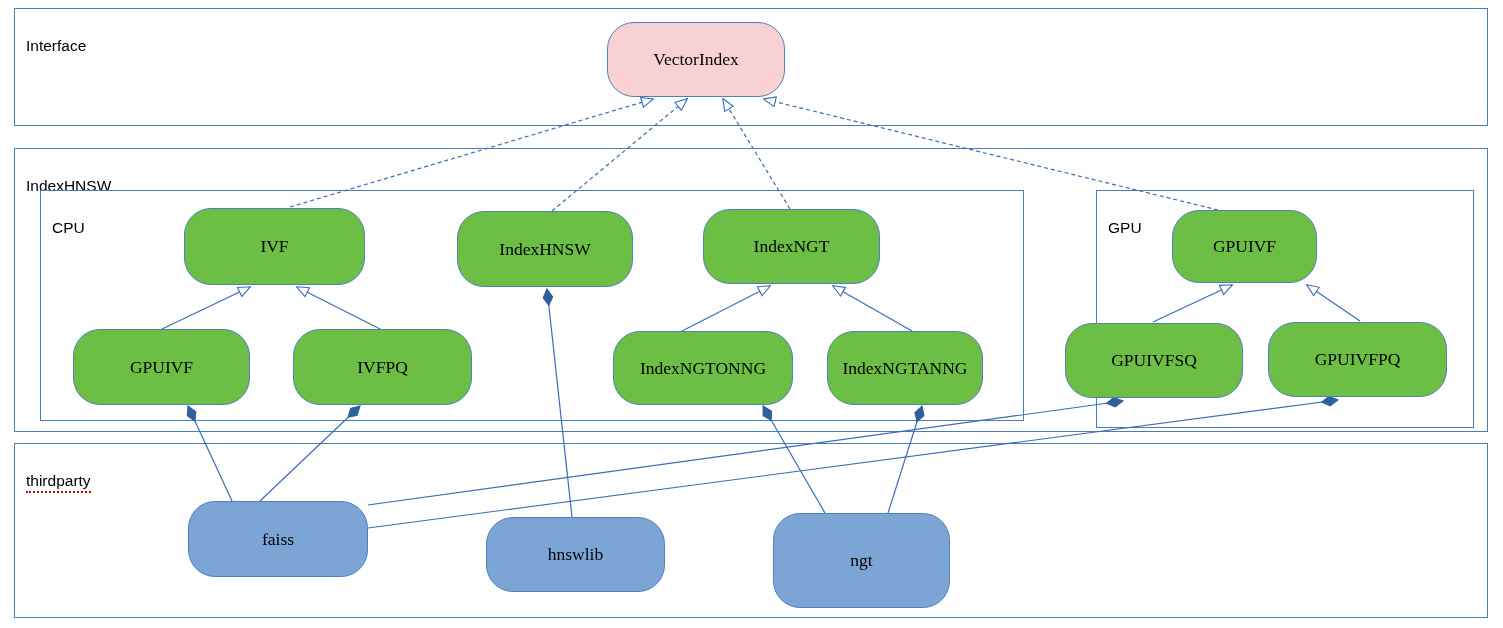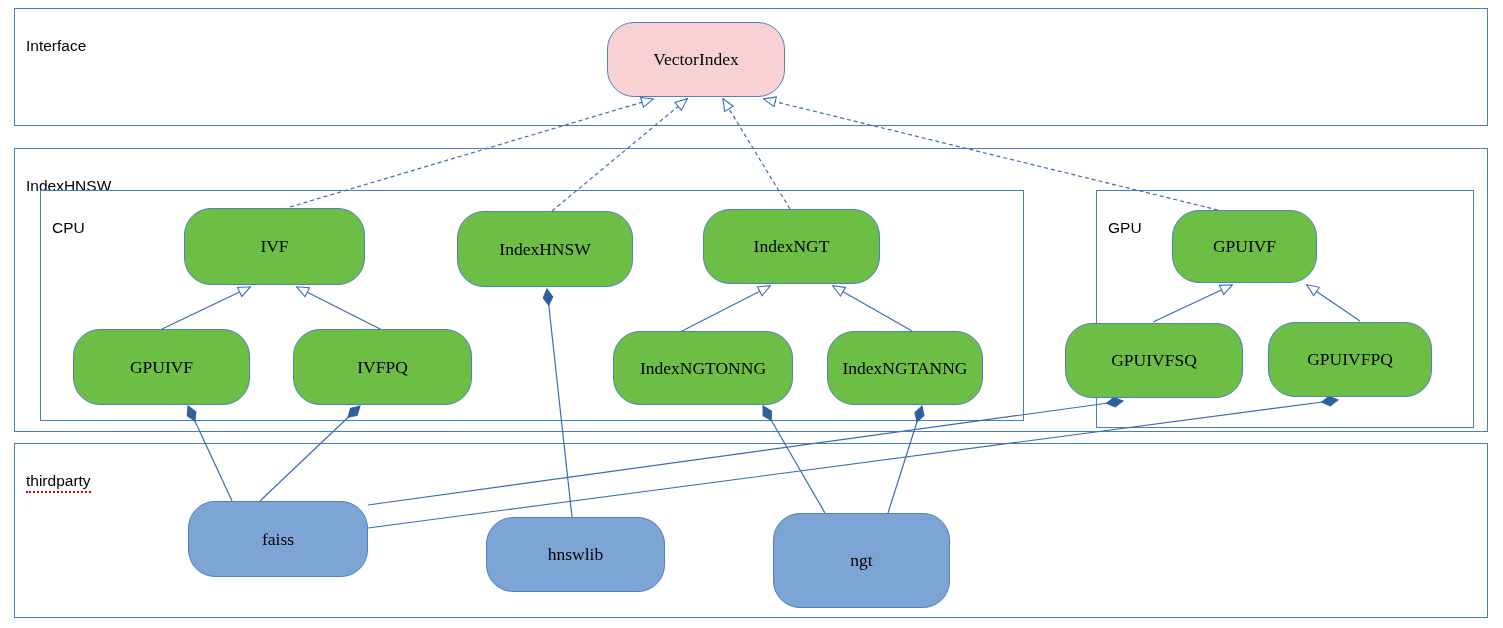--- a/index.html
+++ b/index.html
@@ -99,7 +99,7 @@
 
   <div class="node green" style="left:1172px;top:210px;width:145px;height:73px">GPUIVF</div>
   <div class="node green" style="left:1065px;top:323px;width:178px;height:75px">GPUIVFSQ</div>
-  <div class="node green" style="left:1268px;top:322px;width:164px;height:75px">GPUIVFPQ</div>
+  <div class="node green" style="left:1268px;top:322px;width:179px;height:75px">GPUIVFPQ</div>
 
   <div class="node blue" style="left:188px;top:501px;width:180px;height:76px">faiss</div>
   <div class="node blue" style="left:486px;top:517px;width:179px;height:75px">hnswlib</div>

